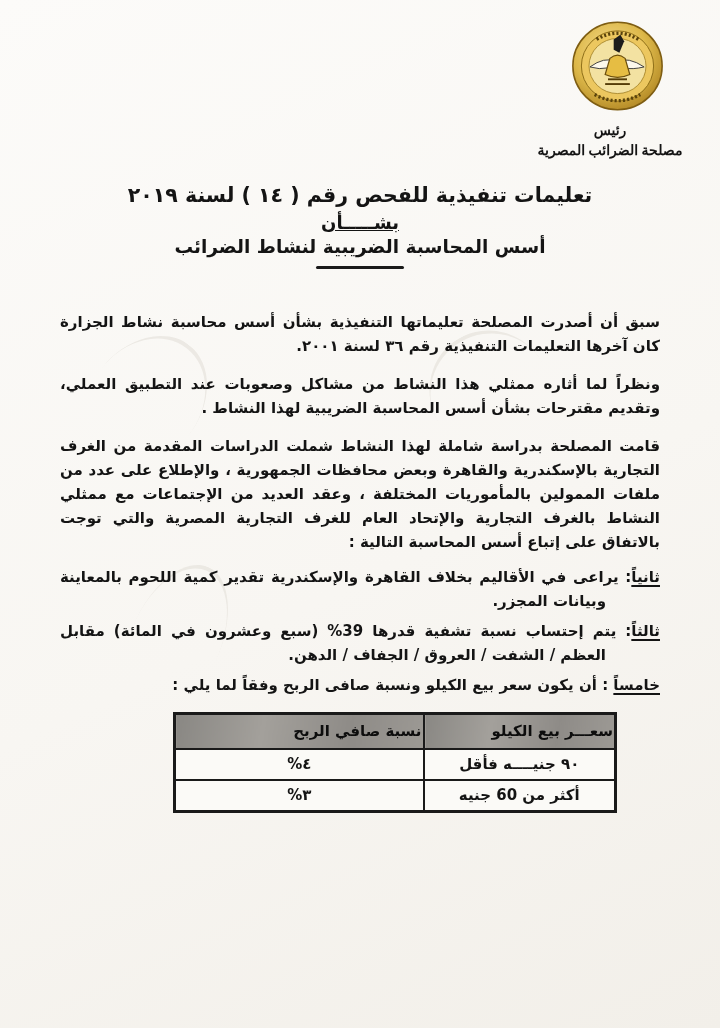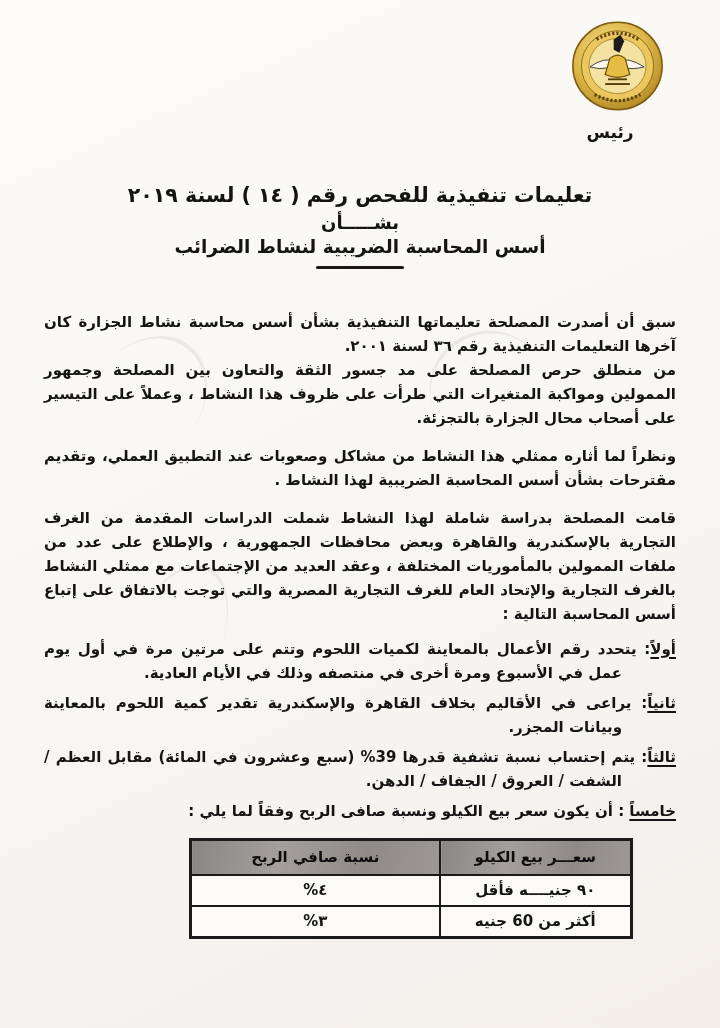--- a/index.html
+++ b/index.html
@@ -17,7 +17,7 @@
   .seal{position:absolute;top:20px;right:55px;width:95px;height:92px;}
   .seal-caption{
     position:absolute;top:121px;right:15px;width:190px;
-    text-align:center;font-weight:bold;font-size:17px;line-height:1.4;
+    text-align:center;font-weight:bold;font-size:14px;line-height:1.4;font-family:Liberation Serif, serif;
   }
   
   .artifact{position:absolute;border:0;border-top:4px solid #e9e6e0;border-radius:50%;opacity:.8;}

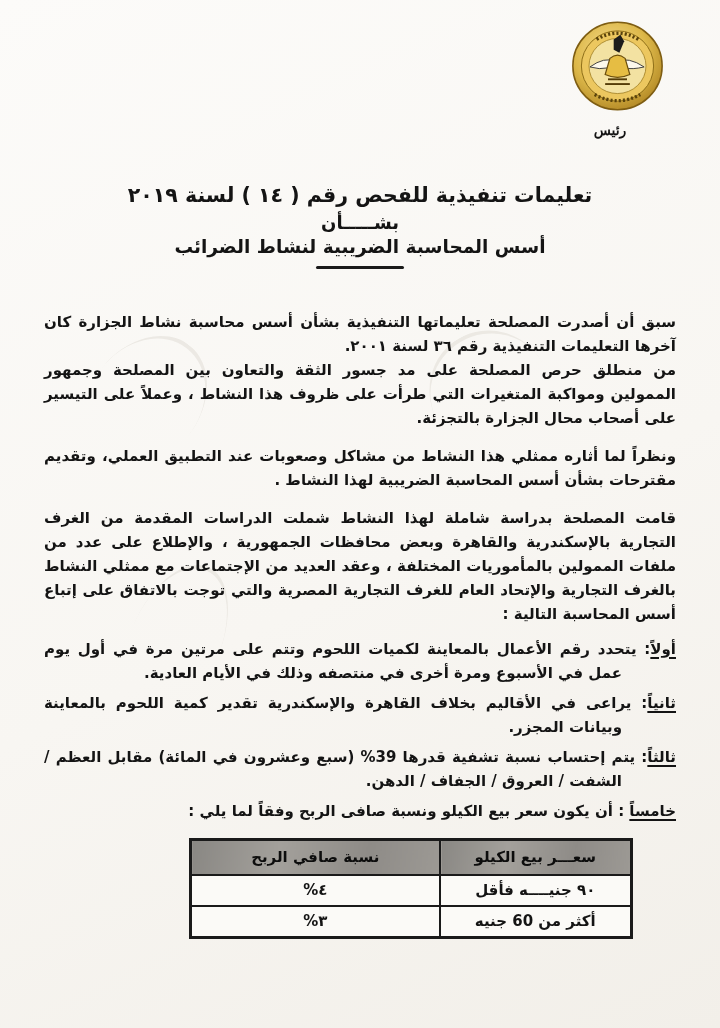--- a/index.html
+++ b/index.html
@@ -89,6 +89,7 @@
 
   <div class="seal-caption">
     <div>رئيس</div>
+    <div>مصلحة الضرائب المصرية</div>
   </div>
 
   <div class="content">

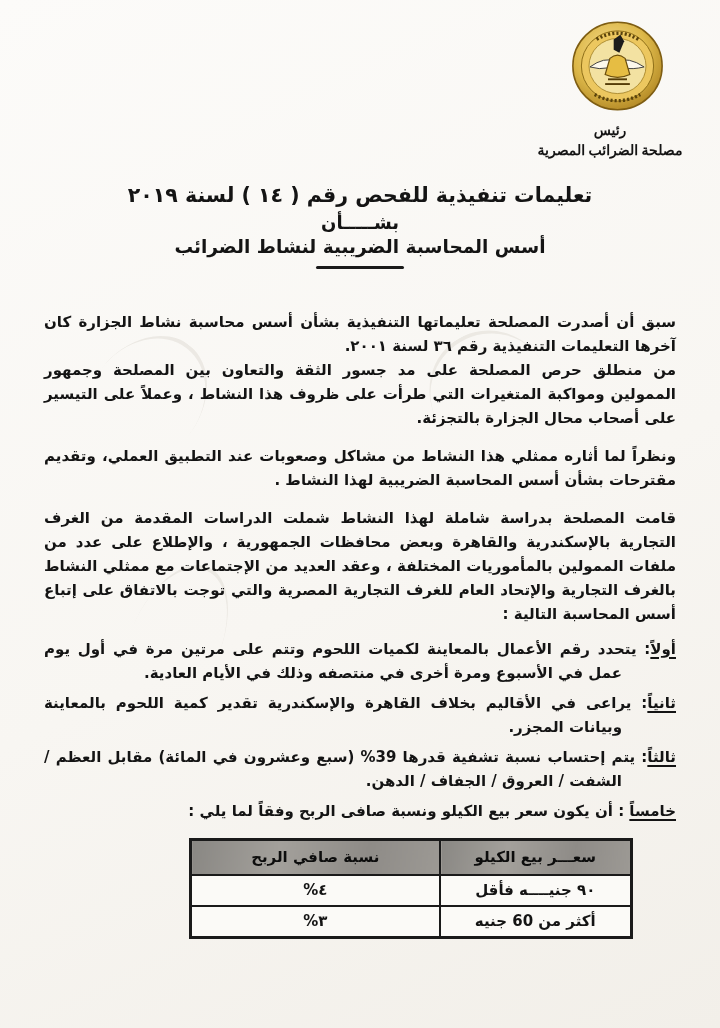--- a/index.html
+++ b/index.html
@@ -25,7 +25,7 @@
   .a2{top:560px;right:500px;width:90px;height:160px;transform:rotate(24deg);}
   .a3{top:330px;right:170px;width:120px;height:120px;transform:rotate(-30deg);}
   
-  .content{position:absolute;top:0;right:0;left:0;padding:0 44px;}
+  .content{position:absolute;top:0;right:0;left:0;padding:0 60px;}
   .title-block{margin-top:182px;text-align:center;font-weight:bold;}
   .title-l1{font-size:20.5px;line-height:1.3;}
   .title-l2{font-size:18px;margin-top:3px;}

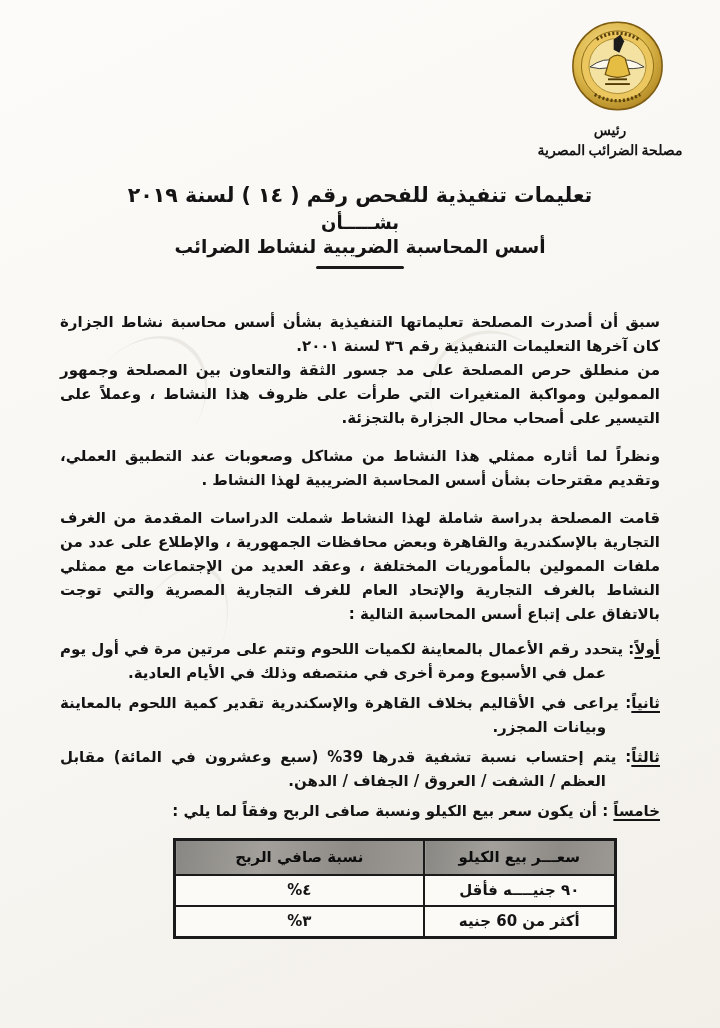--- a/index.html
+++ b/index.html
@@ -28,7 +28,7 @@
   .content{position:absolute;top:0;right:0;left:0;padding:0 60px;}
   .title-block{margin-top:182px;text-align:center;font-weight:bold;}
   .title-l1{font-size:20.5px;line-height:1.3;}
-  .title-l2{font-size:18px;margin-top:3px;}
+  .title-l2{font-size:18px;margin-top:3px;text-decoration:underline;}
   .title-l3{font-size:18.5px;margin-top:3px;}
   .divider{width:88px;height:3px;background:#1a1a1a;margin:9px auto 0;border-radius:2px;}
   .body-text{font-weight:bold;font-size:15px;line-height:1.6;text-align:justify;margin-top:41px;}

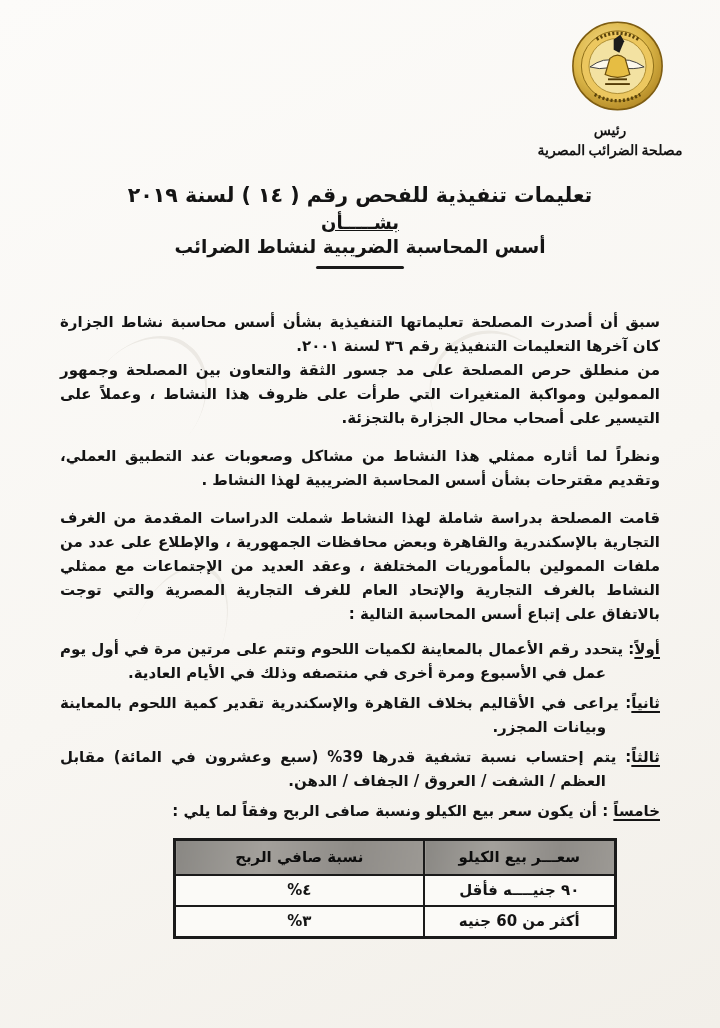--- a/index.html
+++ b/index.html
@@ -103,7 +103,6 @@
 
     <div class="body-text">
       <p class="para mt">سبق أن أصدرت المصلحة تعليماتها التنفيذية بشأن أسس محاسبة نشاط الجزارة كان آخرها التعليمات التنفيذية رقم ٣٦ لسنة ٢٠٠١.</p>
-      <p class="para">من منطلق حرص المصلحة على مد جسور الثقة والتعاون بين المصلحة وجمهور الممولين ومواكبة المتغيرات التي طرأت على ظروف هذا النشاط ، وعملاً على التيسير على أصحاب محال الجزارة بالتجزئة.</p>
       <p class="para mt">ونظراً لما أثاره ممثلي هذا النشاط من مشاكل وصعوبات عند التطبيق العملي، وتقديم مقترحات بشأن أسس المحاسبة الضريبية لهذا النشاط .</p>
       <p class="para mt">قامت المصلحة بدراسة شاملة لهذا النشاط شملت الدراسات المقدمة من الغرف التجارية بالإسكندرية والقاهرة وبعض محافظات الجمهورية ، والإطلاع على عدد من ملفات الممولين بالمأموريات المختلفة ، وعقد العديد من الإجتماعات مع ممثلي النشاط بالغرف التجارية والإتحاد العام للغرف التجارية المصرية والتي توجت بالاتفاق على إتباع أسس المحاسبة التالية :</p>
 

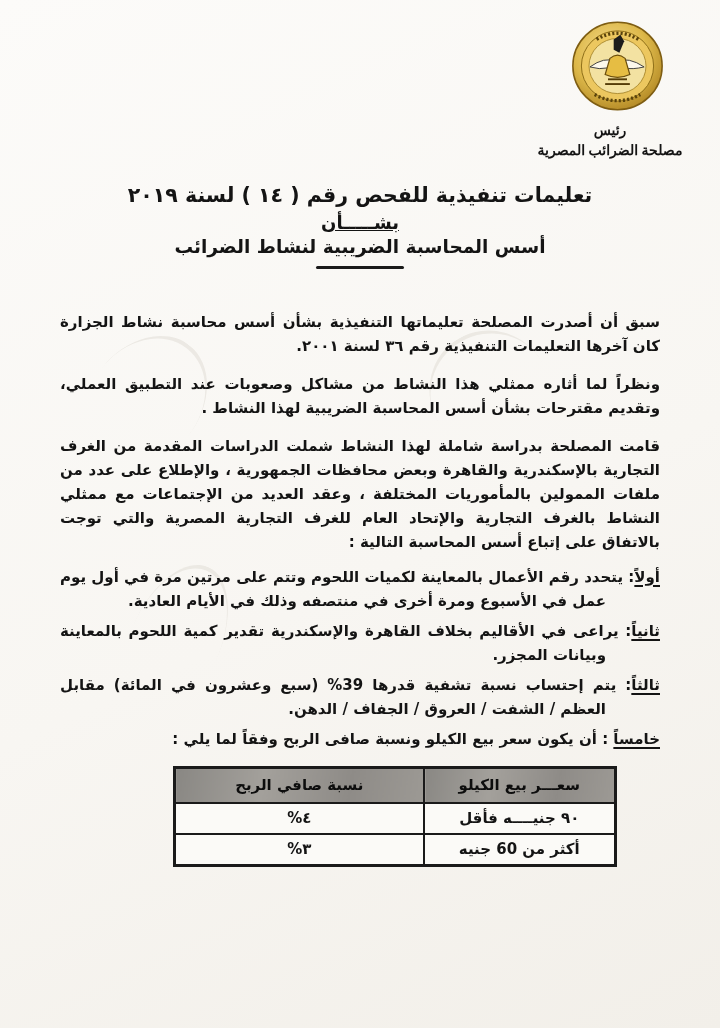--- a/index.html
+++ b/index.html
@@ -108,10 +108,6 @@
 
       <div class="items">
         <div class="item">
-          <span class="item-label">أولاً</span><span>:</span>
-          <span>يتحدد رقم الأعمال بالمعاينة لكميات اللحوم وتتم على مرتين مرة في أول يوم عمل في الأسبوع ومرة أخرى في منتصفه وذلك في الأيام العادية.</span>
-        </div>
-        <div class="item">
           <span class="item-label">ثانياً</span><span>:</span>
           <span>يراعى في الأقاليم بخلاف القاهرة والإسكندرية تقدير كمية اللحوم بالمعاينة وبيانات المجزر.</span>
         </div>

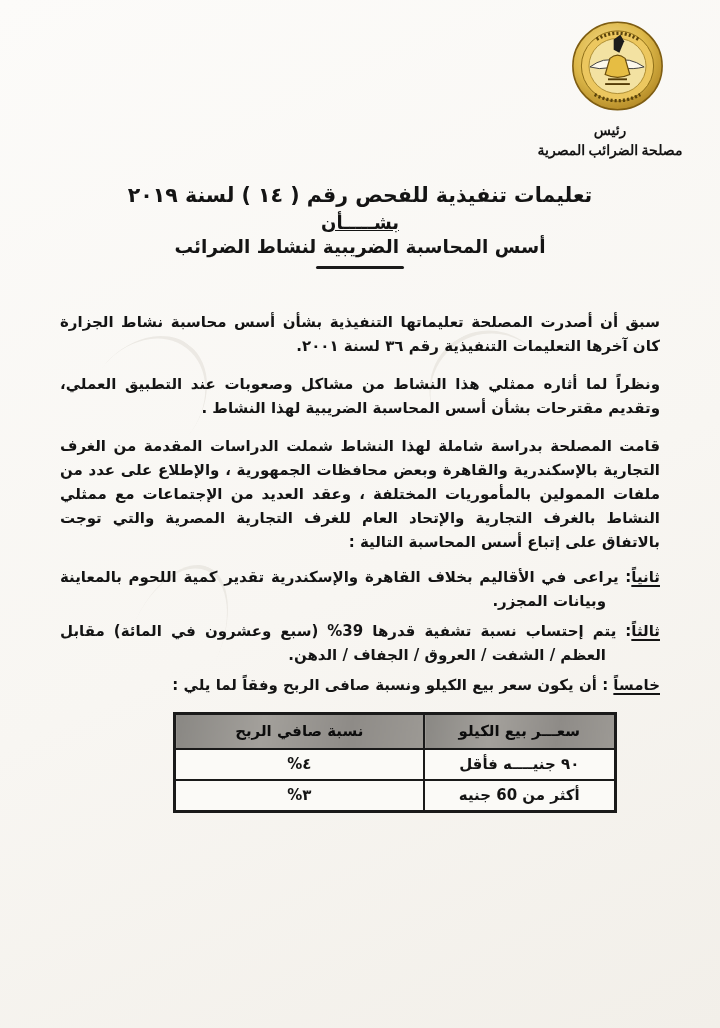--- a/index.html
+++ b/index.html
@@ -52,6 +52,7 @@
     height:31px;
     background:linear-gradient(100deg,#898783 0%,#a3a09b 35%,#8e8b87 70%,#9c9994 100%);
     color:#0d0d0d;
+    text-align:right;
   }
   .rate-table td{height:27px;background:#fbfaf7;}
   .rate-table tr.row-thin td{border-top-width:1px;}

